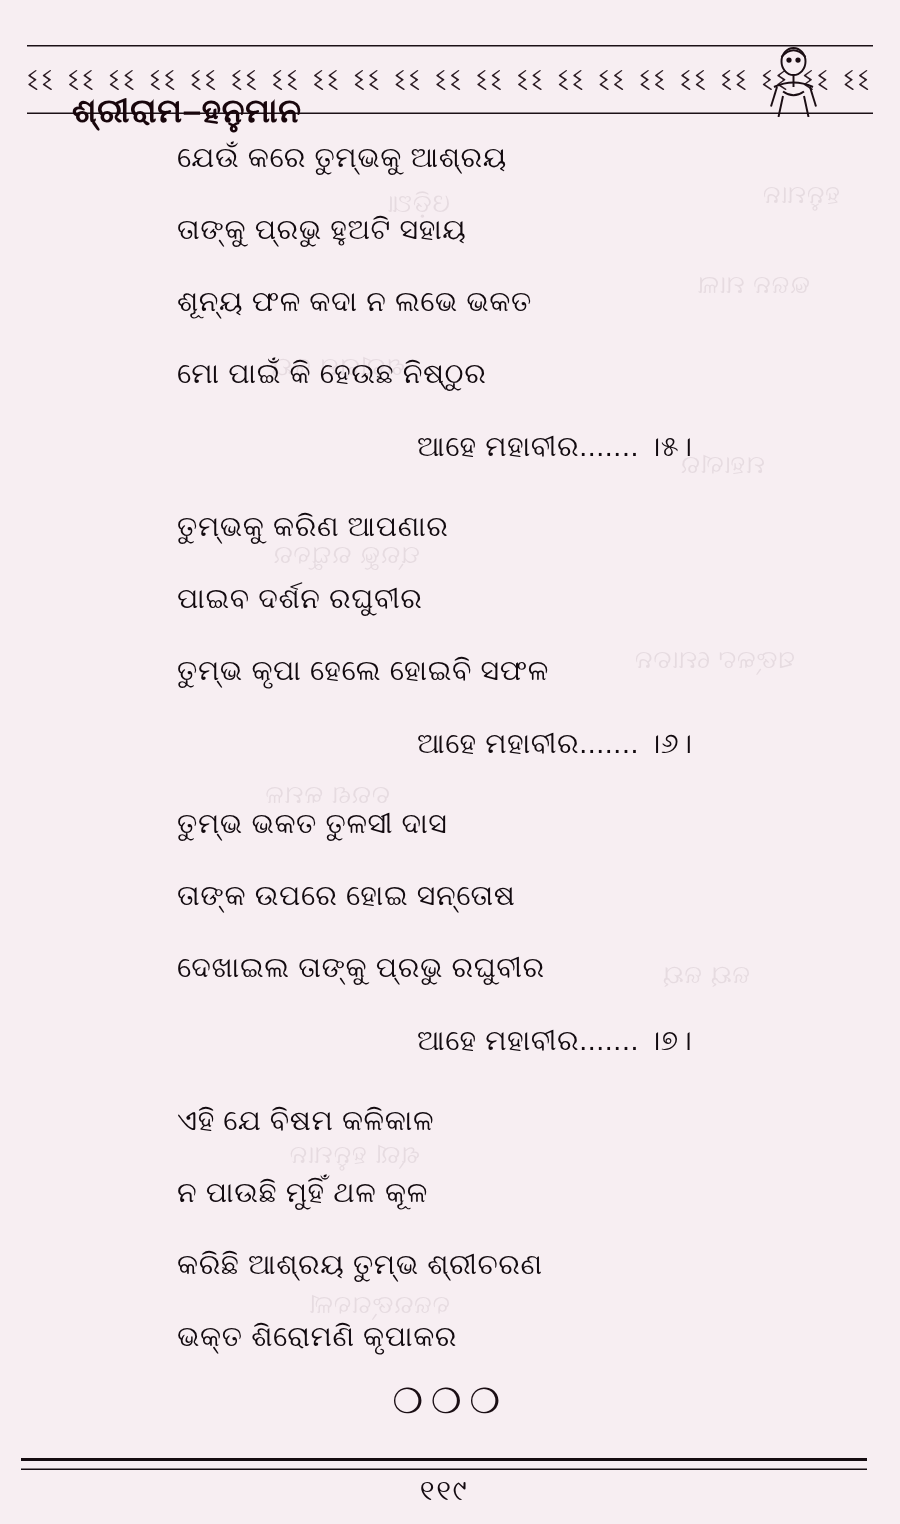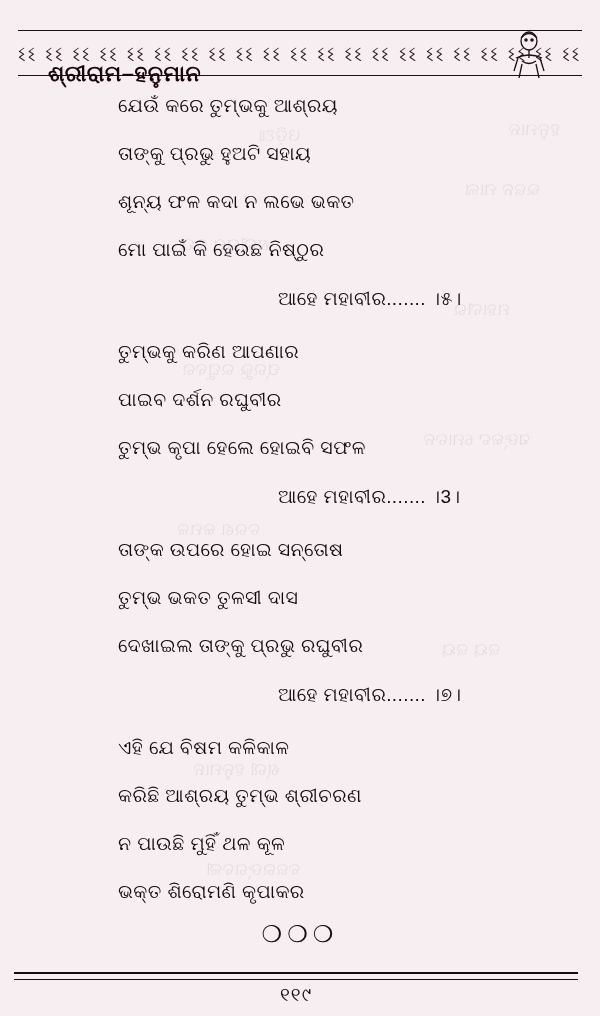--- a/index.html
+++ b/index.html
@@ -229,7 +229,7 @@
       <p class="verse-line">ତୁମ୍ଭକୁ କରିଣ ଆପଣାର</p>
       <p class="verse-line">ପାଇବ ଦର୍ଶନ ରଘୁବୀର</p>
       <p class="verse-line">ତୁମ୍ଭ କୃପା ହେଲେ ହୋଇବି ସଫଳ</p>
-      <p class="refrain">ଆହେ ମହାବୀର....... ।3।</p>
+      <p class="refrain">ଆହେ ମହାବୀର....... ।୬।</p>
     </div>
 
     <div class="stanza">

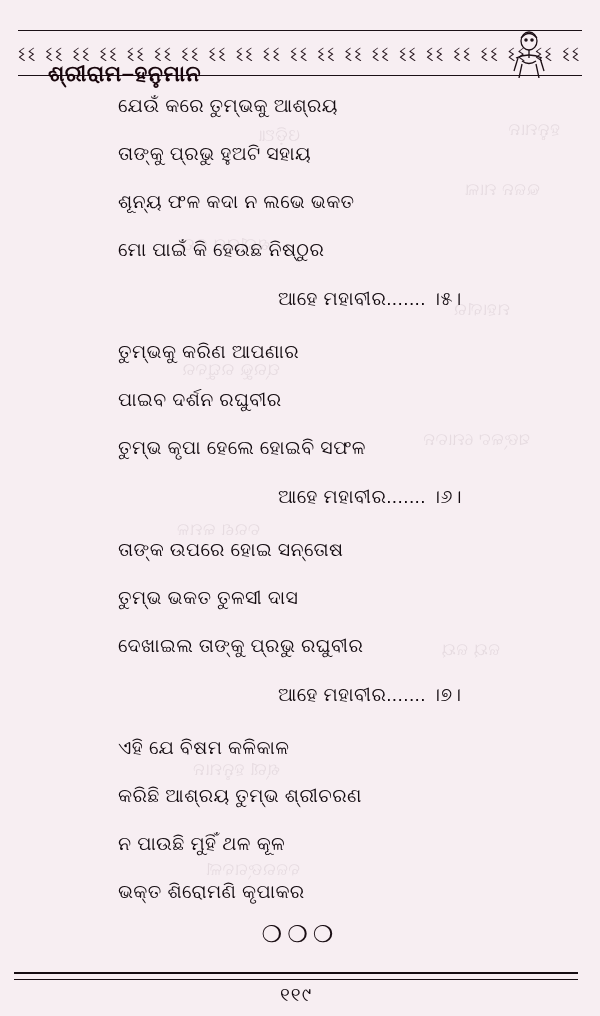--- a/index.html
+++ b/index.html
@@ -233,8 +233,8 @@
     </div>
 
     <div class="stanza">
+      <p class="verse-line">ତୁମ୍ଭ ଭକତ ତୁଳସୀ ଦାସ</p>
       <p class="verse-line">ତାଙ୍କ ଉପରେ ହୋଇ ସନ୍ତୋଷ</p>
-      <p class="verse-line">ତୁମ୍ଭ ଭକତ ତୁଳସୀ ଦାସ</p>
       <p class="verse-line">ଦେଖାଇଲ ତାଙ୍କୁ ପ୍ରଭୁ ରଘୁବୀର</p>
       <p class="refrain">ଆହେ ମହାବୀର....... ।୭।</p>
     </div>

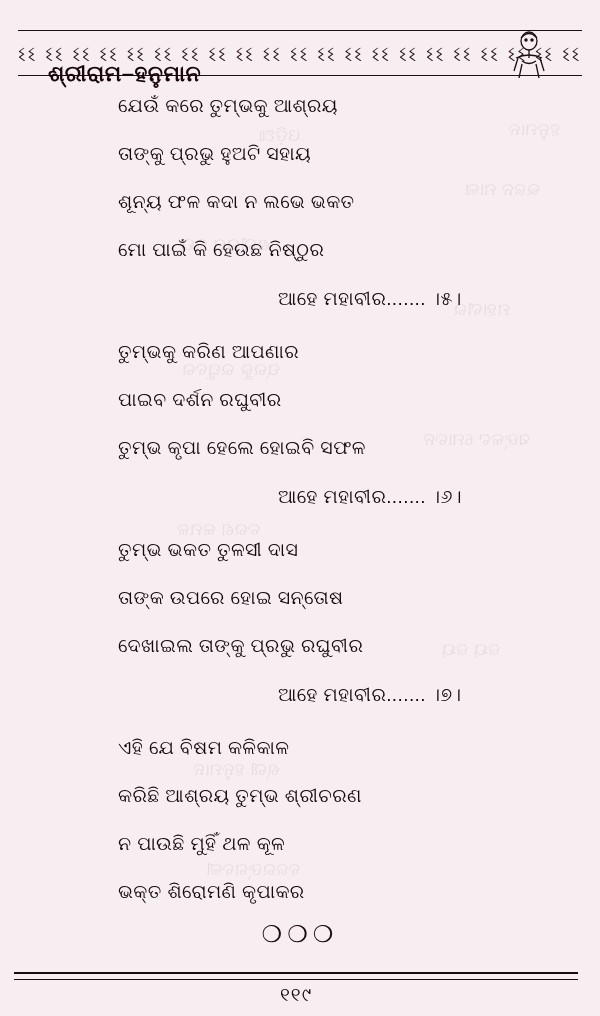--- a/index.html
+++ b/index.html
@@ -241,8 +241,8 @@
 
     <div class="stanza">
       <p class="verse-line">ଏହି ଯେ ବିଷମ କଳିକାଳ</p>
+      <p class="verse-line">ନ ପାଉଛି ମୁହିଁ ଥଳ କୂଳ</p>
       <p class="verse-line">କରିଛି ଆଶ୍ରୟ ତୁମ୍ଭ ଶ୍ରୀଚରଣ</p>
-      <p class="verse-line">ନ ପାଉଛି ମୁହିଁ ଥଳ କୂଳ</p>
       <p class="verse-line">ଭକ୍ତ ଶିରୋମଣି କୃପାକର</p>
 
     </div>

